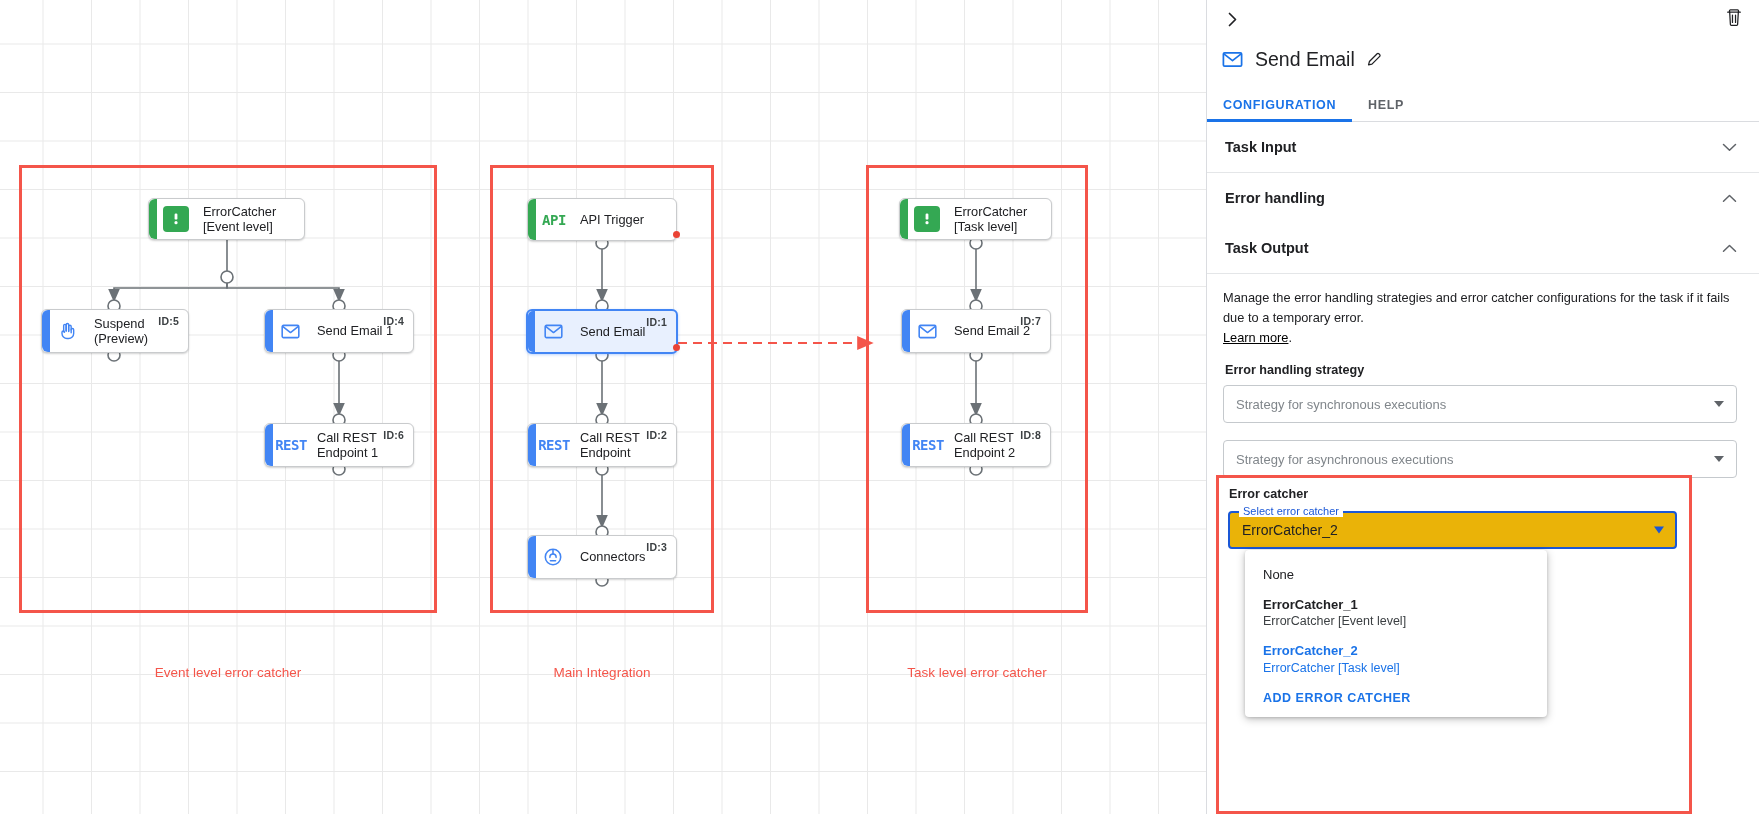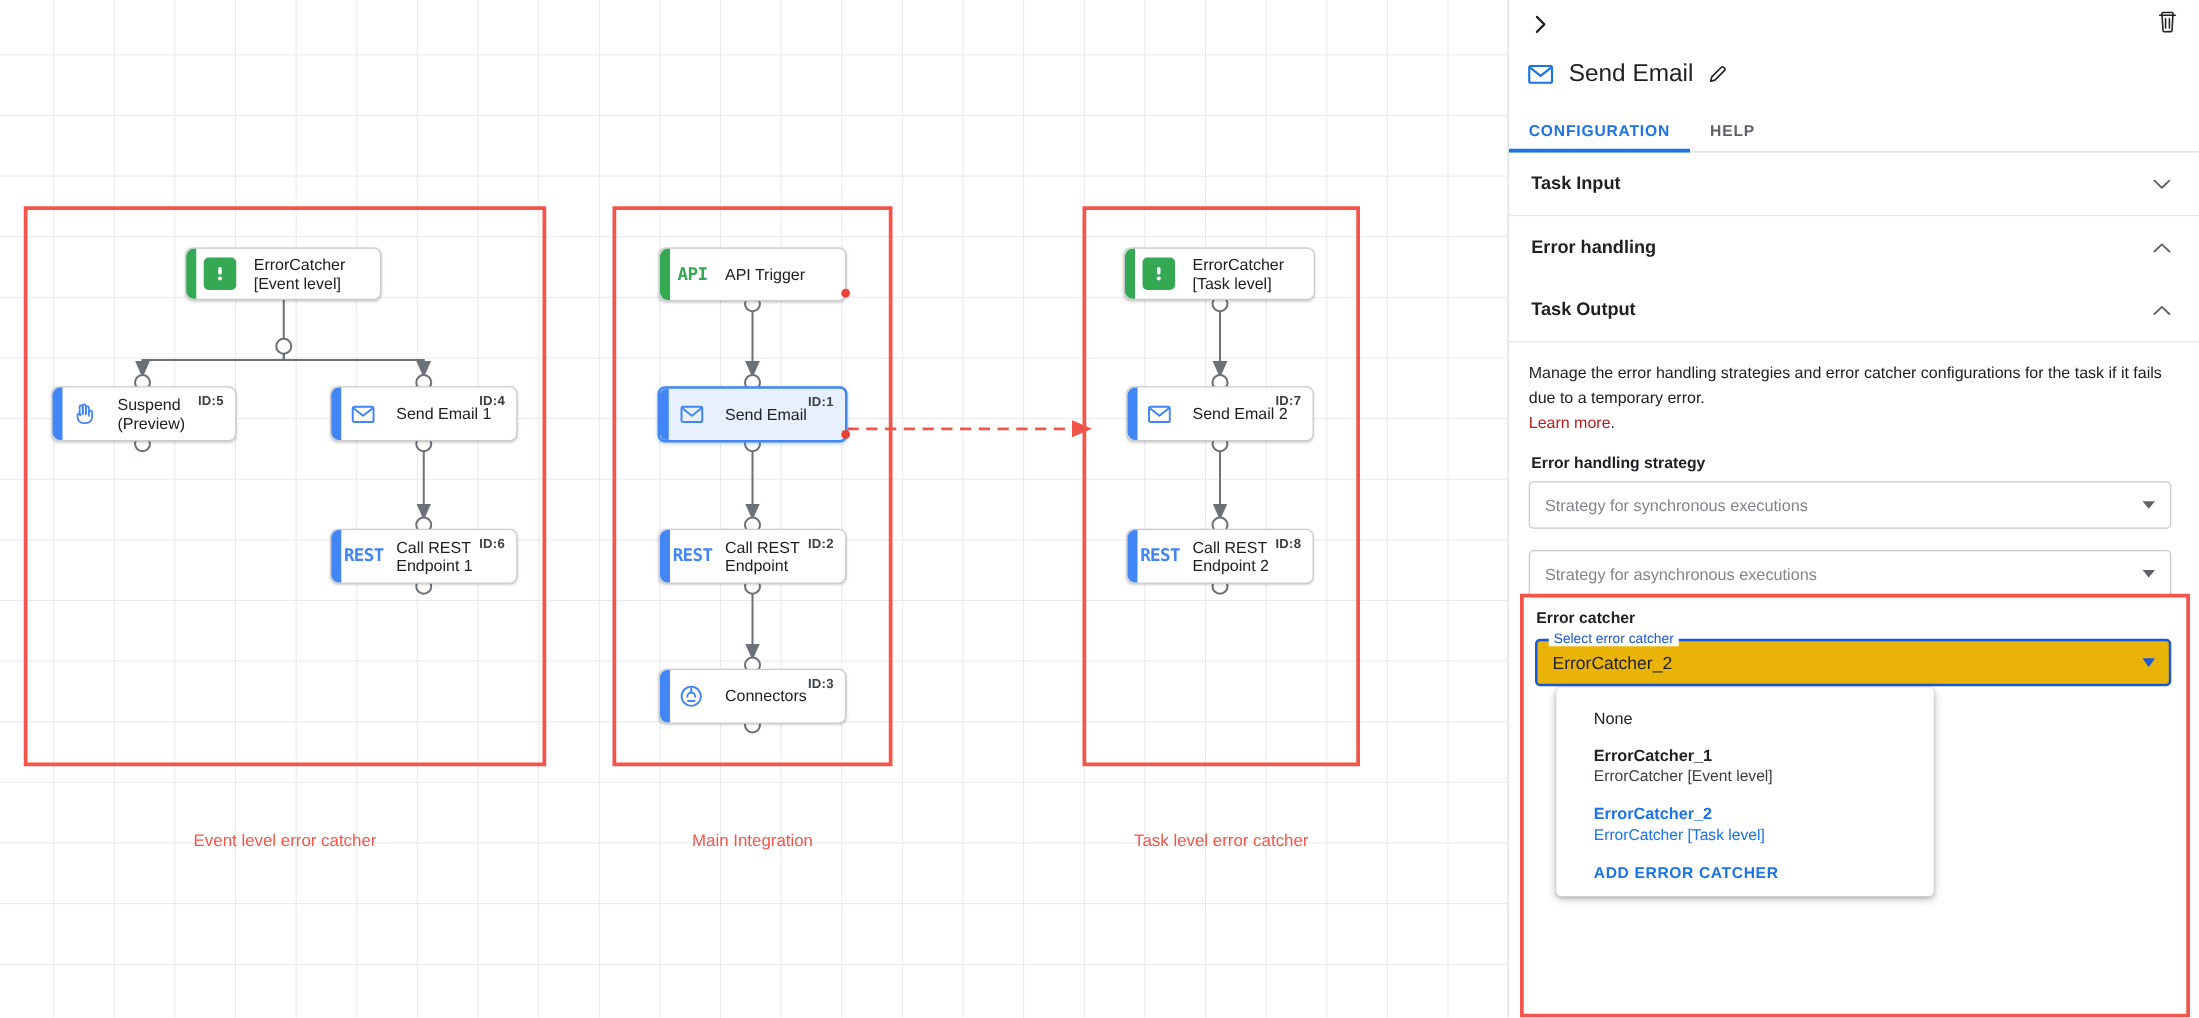--- a/index.html
+++ b/index.html
@@ -124,7 +124,7 @@
 
   .section-body{padding:14px 22px 0 16px;}
   .desc{font-size:12.8px;color:#202124;line-height:1.55;}
-  .learn{color:#b91c1c;cursor:pointer;}
+  .learn{color:#000000;text-decoration:underline;cursor:pointer;}
   .fieldlabel{font-size:12.6px;color:#202124;font-weight:600;margin:16px 0 8px 2px;}
 
   .select{

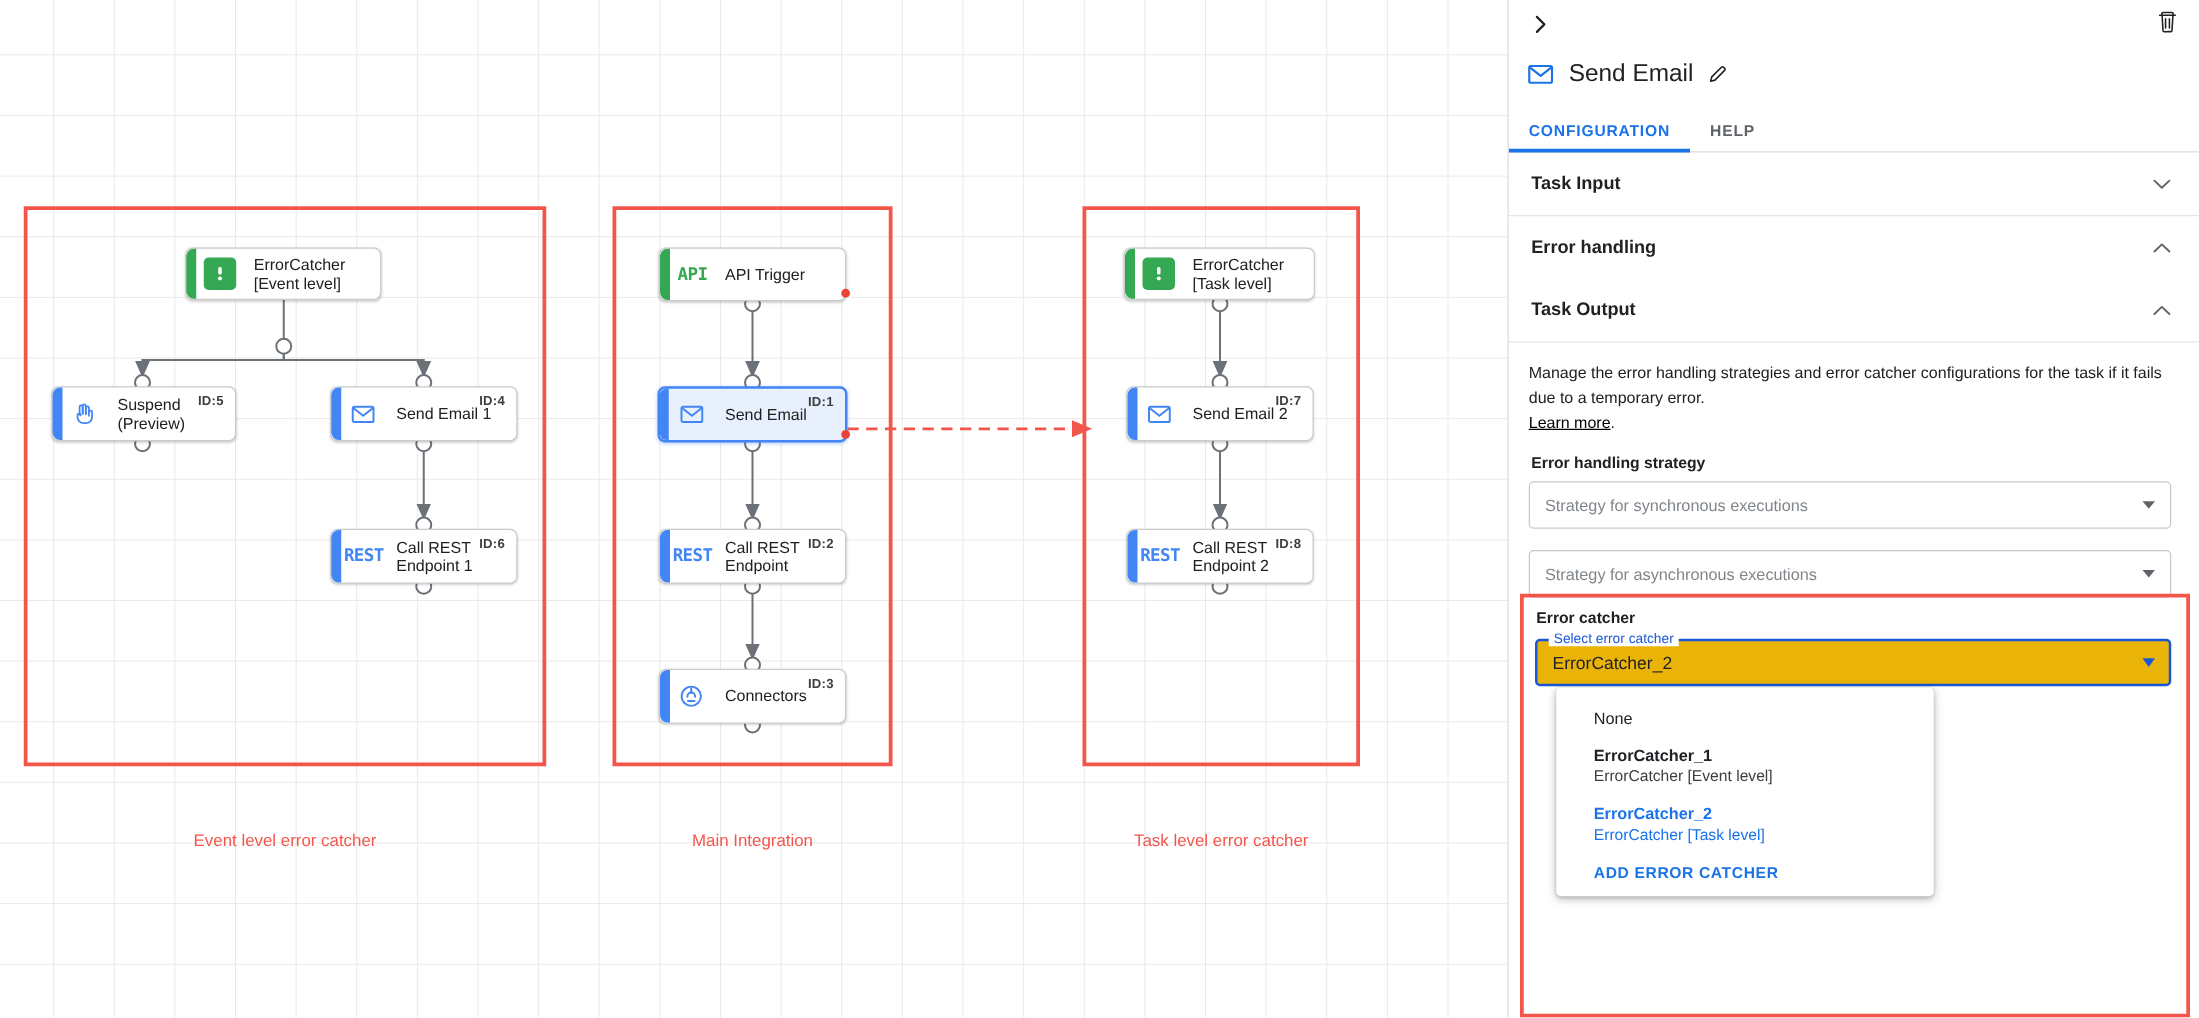--- a/index.html
+++ b/index.html
@@ -140,7 +140,7 @@
 
   
   .ec-block{
-    position:absolute;left:9px;top:475px;width:536px;height:339px;
+    position:absolute;left:9px;top:475px;width:476px;height:339px;
     border:3px solid #f4554a;box-sizing:border-box;padding:8px 12px 0 9px;
   }
   .ec-label{font-size:12.6px;color:#202124;font-weight:600;margin:1px 0 10px 1px;}

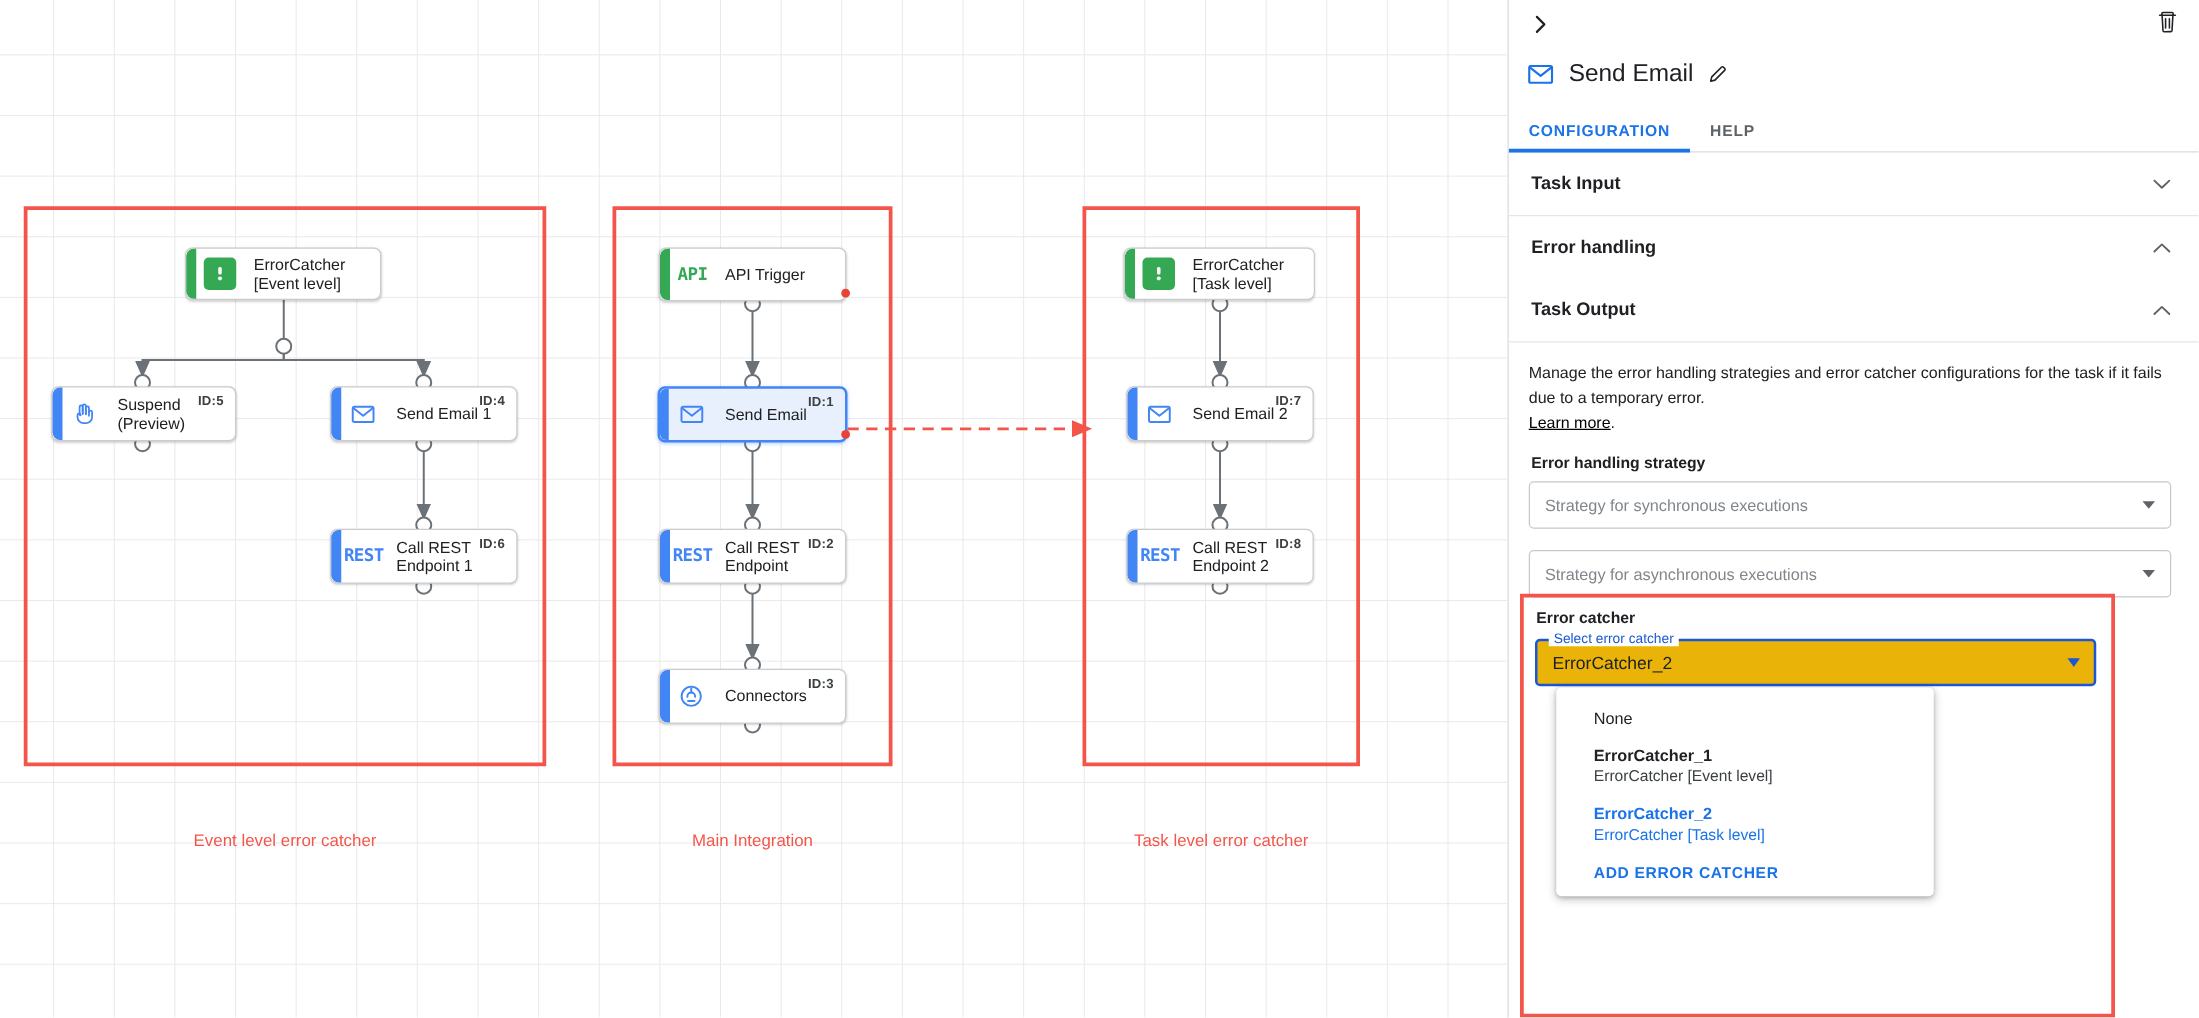--- a/index.html
+++ b/index.html
@@ -162,7 +162,7 @@
     position:absolute;left:26px;top:72px;width:302px;
     background:#fff;border-radius:4px;
     box-shadow:0 2px 8px rgba(0,0,0,.26), 0 1px 3px rgba(0,0,0,.14);
-    padding:10px 0 6px 12px;box-sizing:border-box;
+    padding:10px 0 6px 0;box-sizing:border-box;
   }
   .ec-item{padding:6px 18px;cursor:pointer;}
   .ec-item .t1{font-size:13px;color:#202124;font-weight:700;line-height:1.35;}

